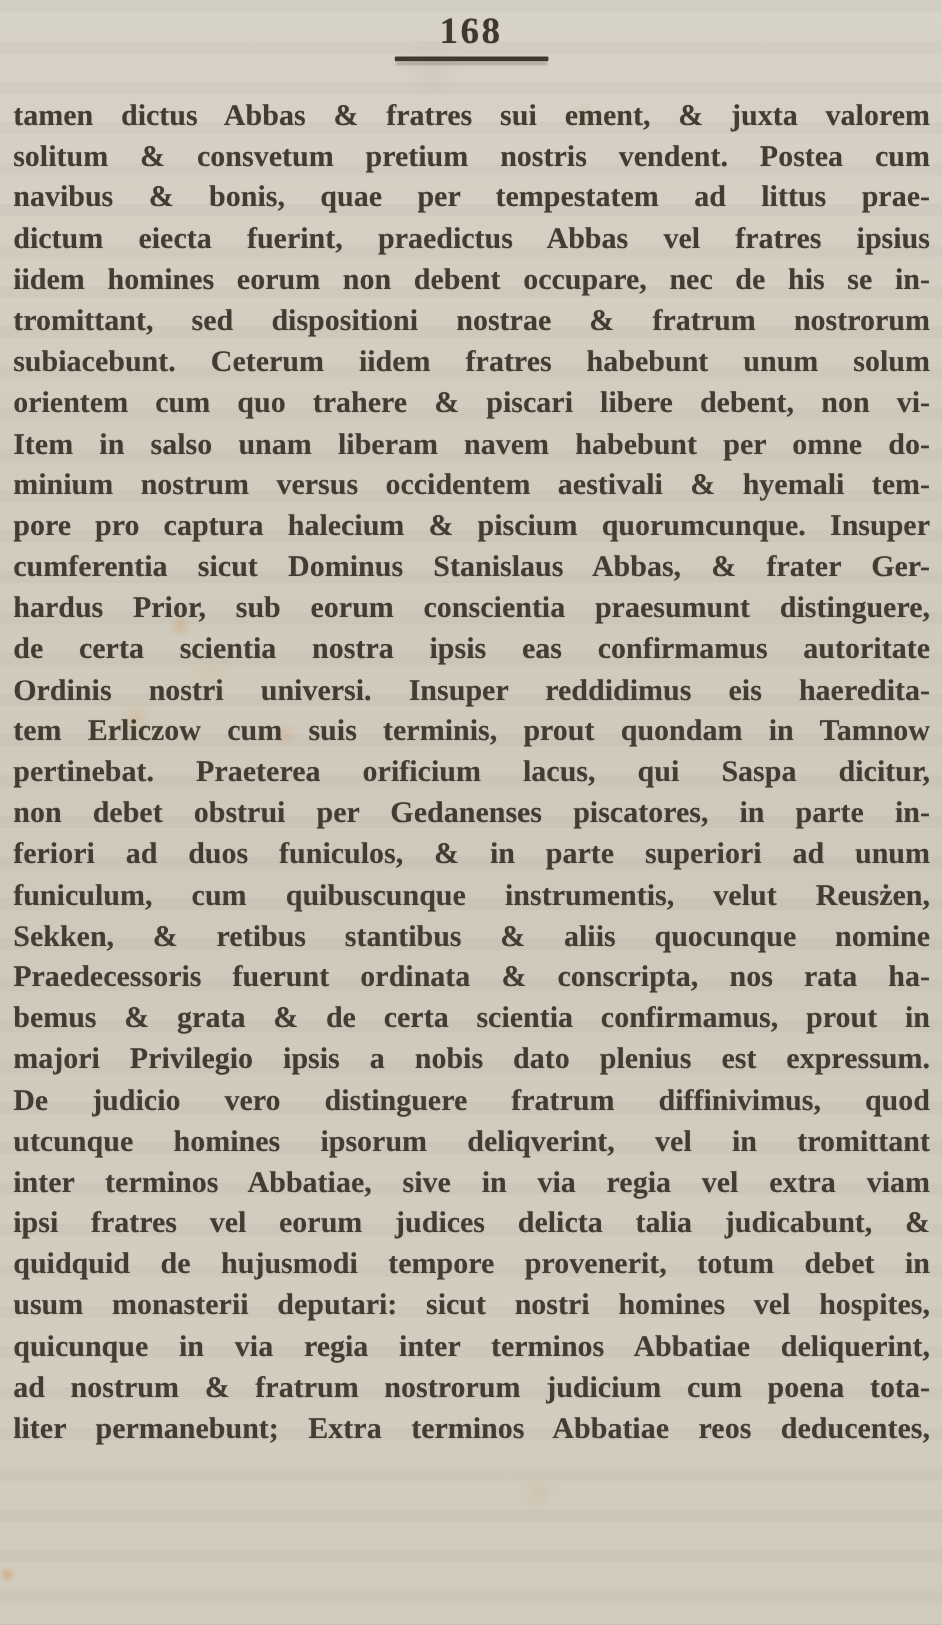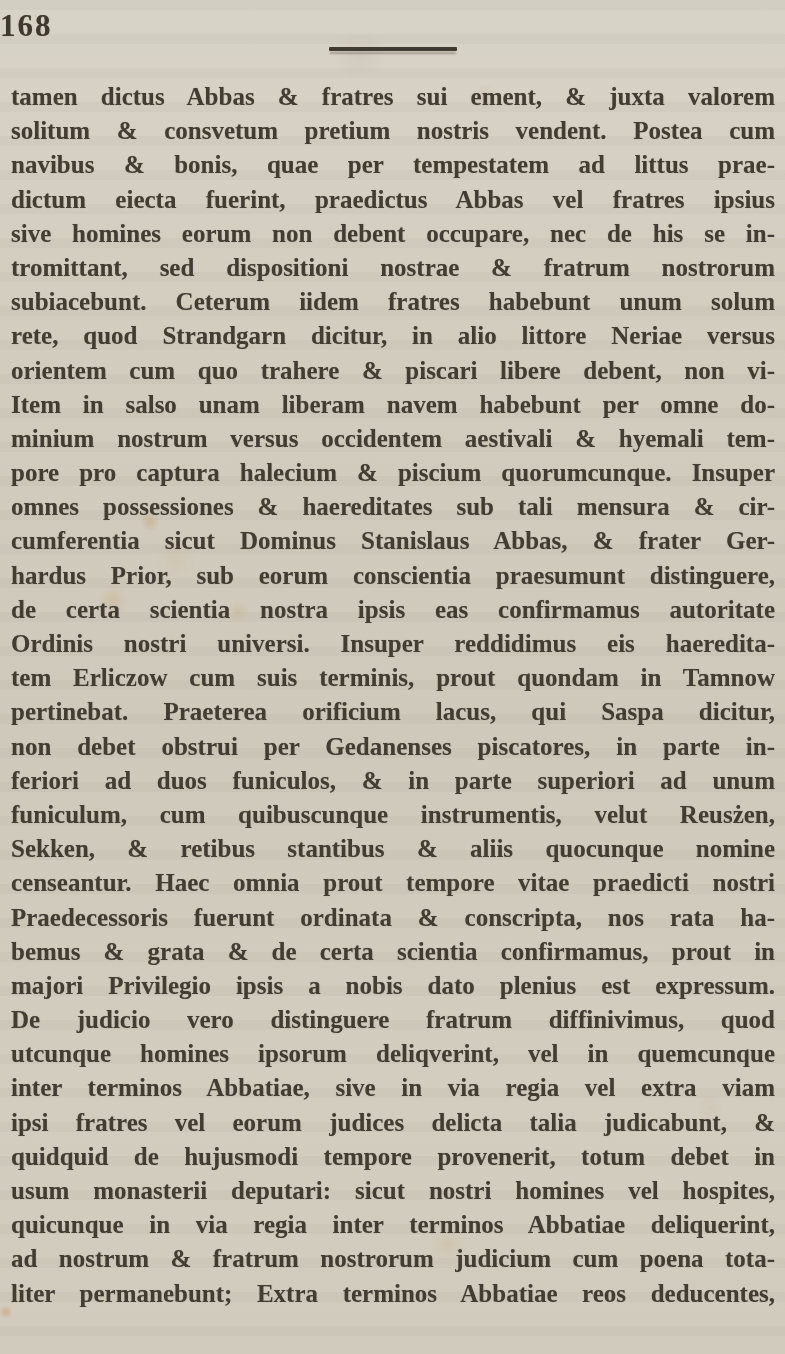--- a/index.html
+++ b/index.html
@@ -35,7 +35,7 @@
     font-family: "Liberation Serif", "DejaVu Serif", serif;
   }
   .header {
-    text-align: left;
+    text-align: center;
     padding-top: 6px;
   }
   .page-number {

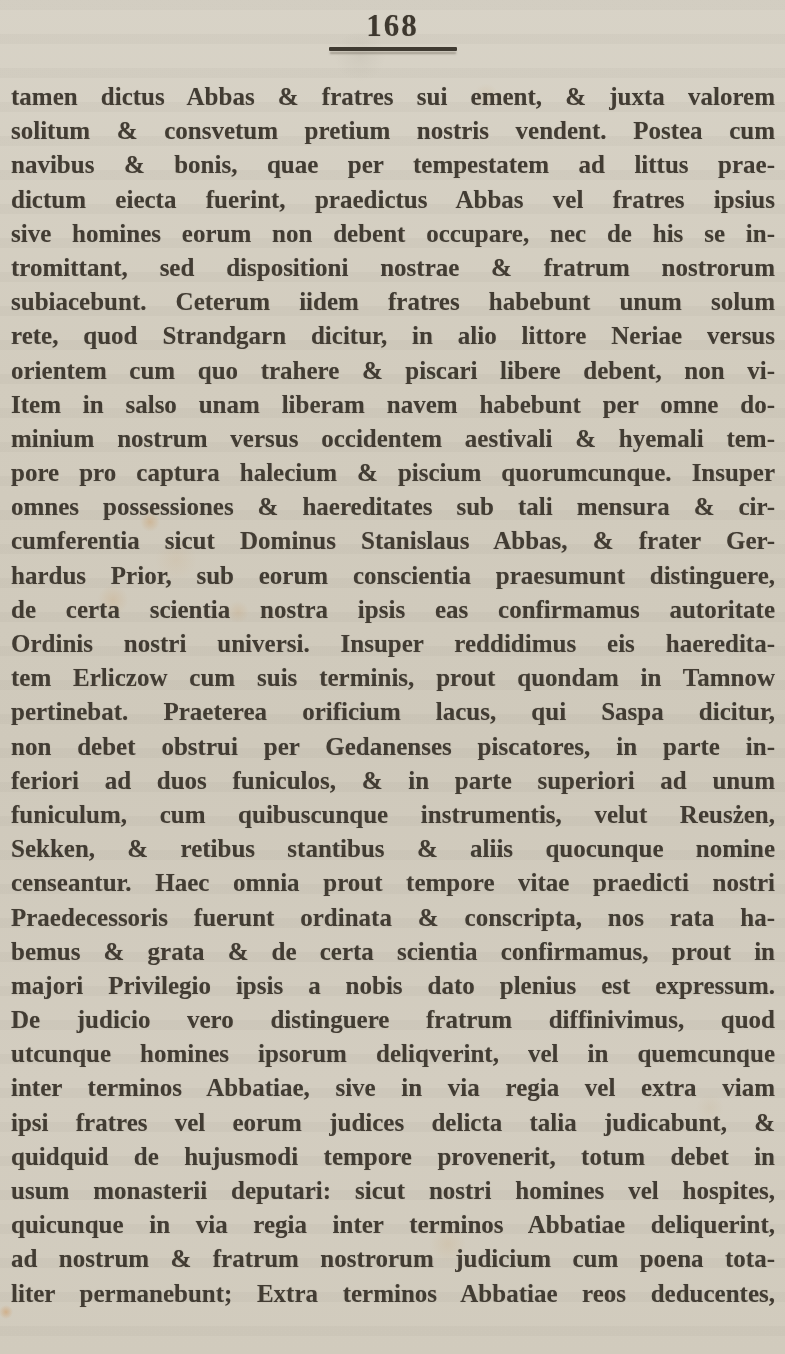--- a/index.html
+++ b/index.html
@@ -84,7 +84,7 @@
     <div class="line">solitum &amp; consvetum pretium nostris vendent. Postea cum</div>
     <div class="line">navibus &amp; bonis, quae per tempestatem ad littus prae-</div>
     <div class="line">dictum eiecta fuerint, praedictus Abbas vel fratres ipsius</div>
-    <div class="line">sive homines eorum non debent occupare, nec de his se in-</div>
+    <div class="line">iidem homines eorum non debent occupare, nec de his se in-</div>
     <div class="line">tromittant, sed dispositioni nostrae &amp; fratrum nostrorum</div>
     <div class="line">subiacebunt. Ceterum iidem fratres habebunt unum solum</div>
     <div class="line">rete, quod Strandgarn dicitur, in alio littore Neriae versus</div>

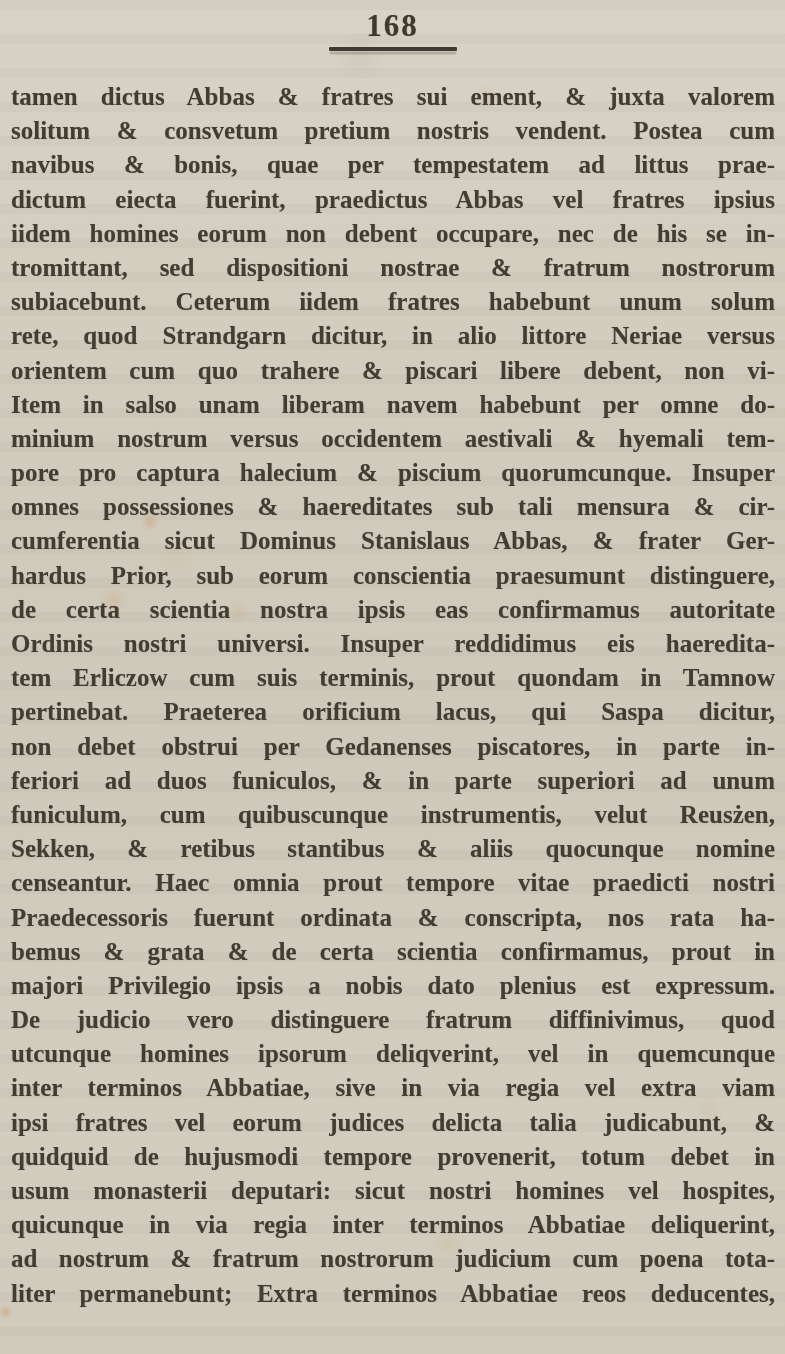--- a/index.html
+++ b/index.html
@@ -87,7 +87,6 @@
     <div class="line">iidem homines eorum non debent occupare, nec de his se in-</div>
     <div class="line">tromittant, sed dispositioni nostrae &amp; fratrum nostrorum</div>
     <div class="line">subiacebunt. Ceterum iidem fratres habebunt unum solum</div>
-    <div class="line">rete, quod Strandgarn dicitur, in alio littore Neriae versus</div>
     <div class="line">orientem cum quo trahere &amp; piscari libere debent, non vi-</div>
     <div class="line">Item in salso unam liberam navem habebunt per omne do-</div>
     <div class="line">minium nostrum versus occidentem aestivali &amp; hyemali tem-</div>

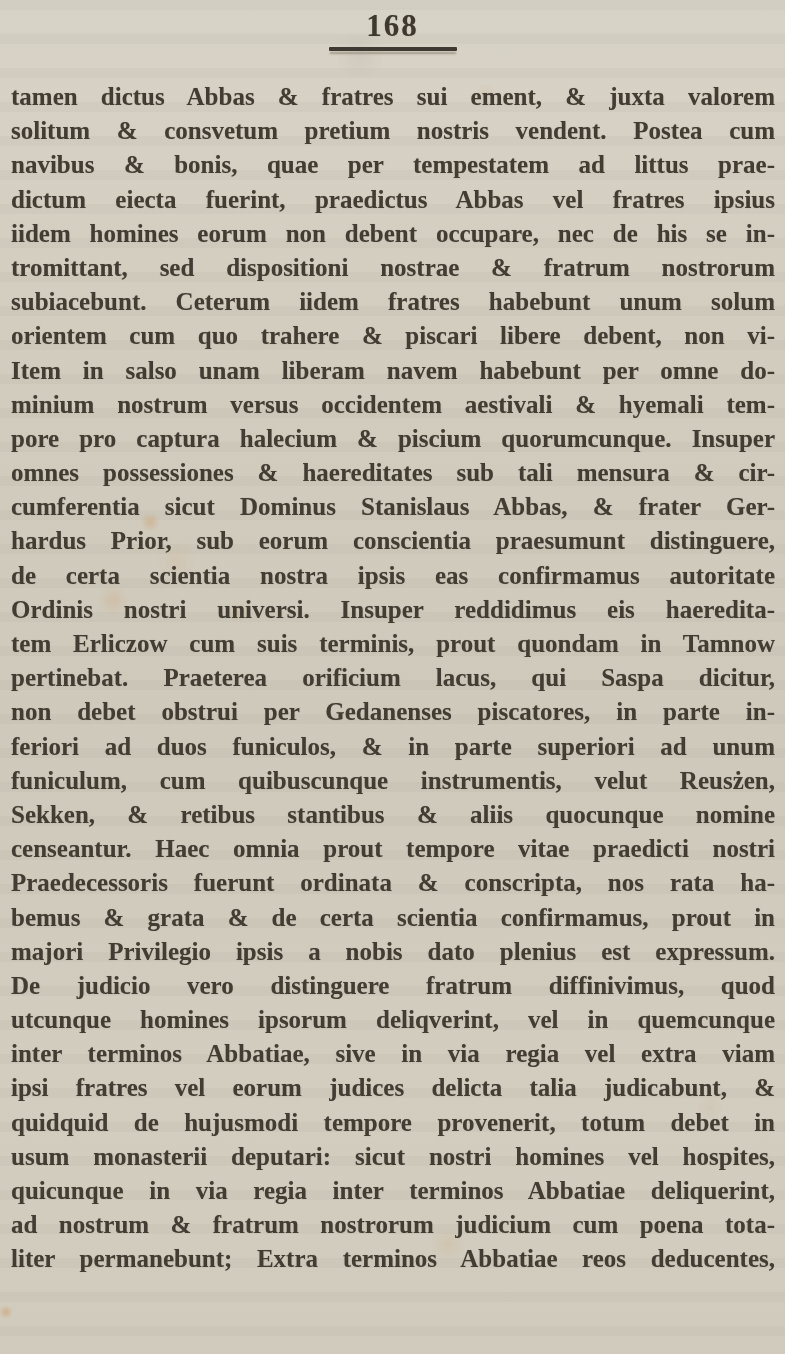--- a/index.html
+++ b/index.html
@@ -91,7 +91,6 @@
     <div class="line">Item in salso unam liberam navem habebunt per omne do-</div>
     <div class="line">minium nostrum versus occidentem aestivali &amp; hyemali tem-</div>
     <div class="line">pore pro captura halecium &amp; piscium quorumcunque. Insuper</div>
-    <div class="line">omnes possessiones &amp; haereditates sub tali mensura &amp; cir-</div>
     <div class="line">cumferentia sicut Dominus Stanislaus Abbas, &amp; frater Ger-</div>
     <div class="line">hardus Prior, sub eorum conscientia praesumunt distinguere,</div>
     <div class="line">de certa scientia nostra ipsis eas confirmamus autoritate</div>

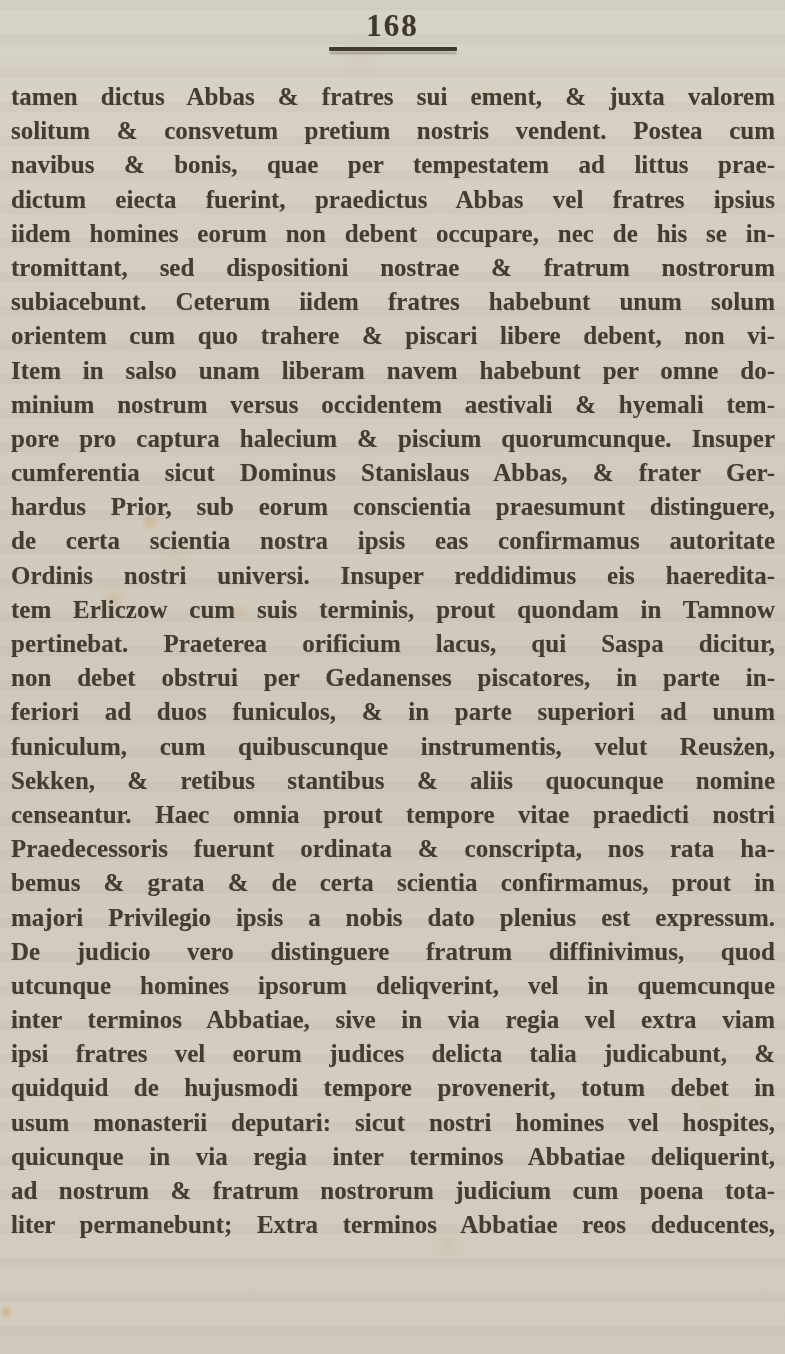--- a/index.html
+++ b/index.html
@@ -101,7 +101,6 @@
     <div class="line">feriori ad duos funiculos, &amp; in parte superiori ad unum</div>
     <div class="line">funiculum, cum quibuscunque instrumentis, velut Reusżen,</div>
     <div class="line">Sekken, &amp; retibus stantibus &amp; aliis quocunque nomine</div>
-    <div class="line">censeantur. Haec omnia prout tempore vitae praedicti nostri</div>
     <div class="line">Praedecessoris fuerunt ordinata &amp; conscripta, nos rata ha-</div>
     <div class="line">bemus &amp; grata &amp; de certa scientia confirmamus, prout in</div>
     <div class="line">majori Privilegio ipsis a nobis dato plenius est expressum.</div>

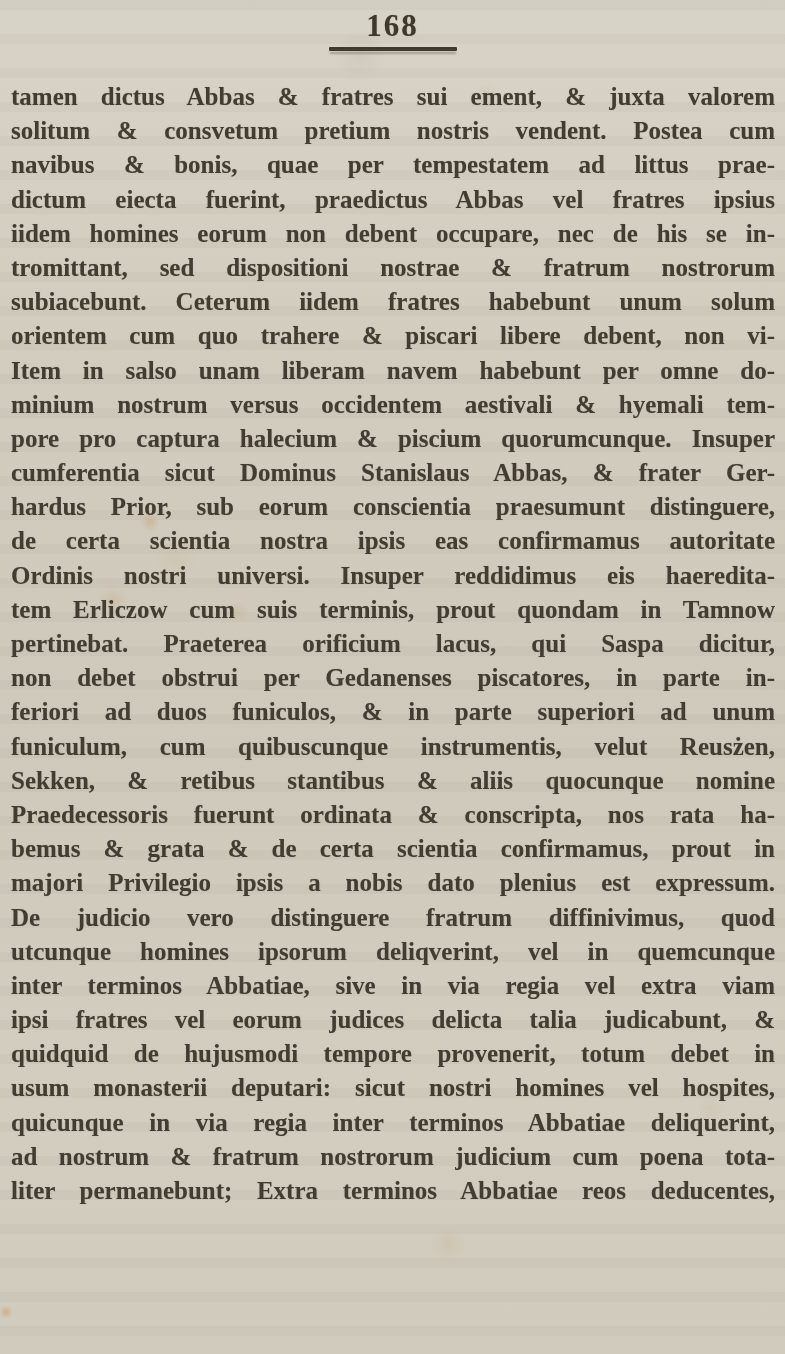--- a/index.html
+++ b/index.html
@@ -105,7 +105,7 @@
     <div class="line">bemus &amp; grata &amp; de certa scientia confirmamus, prout in</div>
     <div class="line">majori Privilegio ipsis a nobis dato plenius est expressum.</div>
     <div class="line">De judicio vero distinguere fratrum diffinivimus, quod</div>
-    <div class="line">utcunque homines ipsorum deliqverint, vel in quemcunque</div>
+    <div class="line">utcunque homines ipsorum deliqverint, vel in tromittant</div>
     <div class="line">inter terminos Abbatiae, sive in via regia vel extra viam</div>
     <div class="line">ipsi fratres vel eorum judices delicta talia judicabunt, &amp;</div>
     <div class="line">quidquid de hujusmodi tempore provenerit, totum debet in</div>

